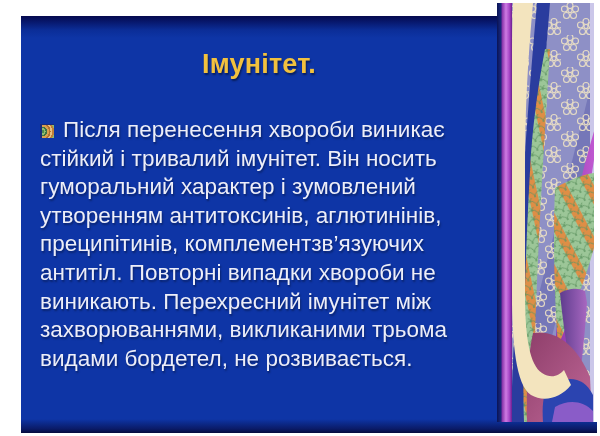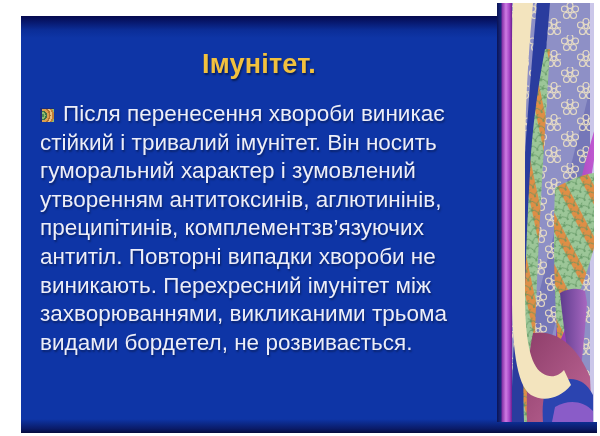--- a/index.html
+++ b/index.html
@@ -23,7 +23,7 @@
     text-shadow:1px 2px 2px rgba(0,0,0,.45);
   }
   .content{
-    position:absolute;left:19px;top:84px;width:446px;
+    position:absolute;left:19px;top:100px;width:446px;
     font-size:22.5px;line-height:28.6px;
     color:#edeef8;
     text-shadow:1px 2px 2px rgba(0,0,0,.35);

